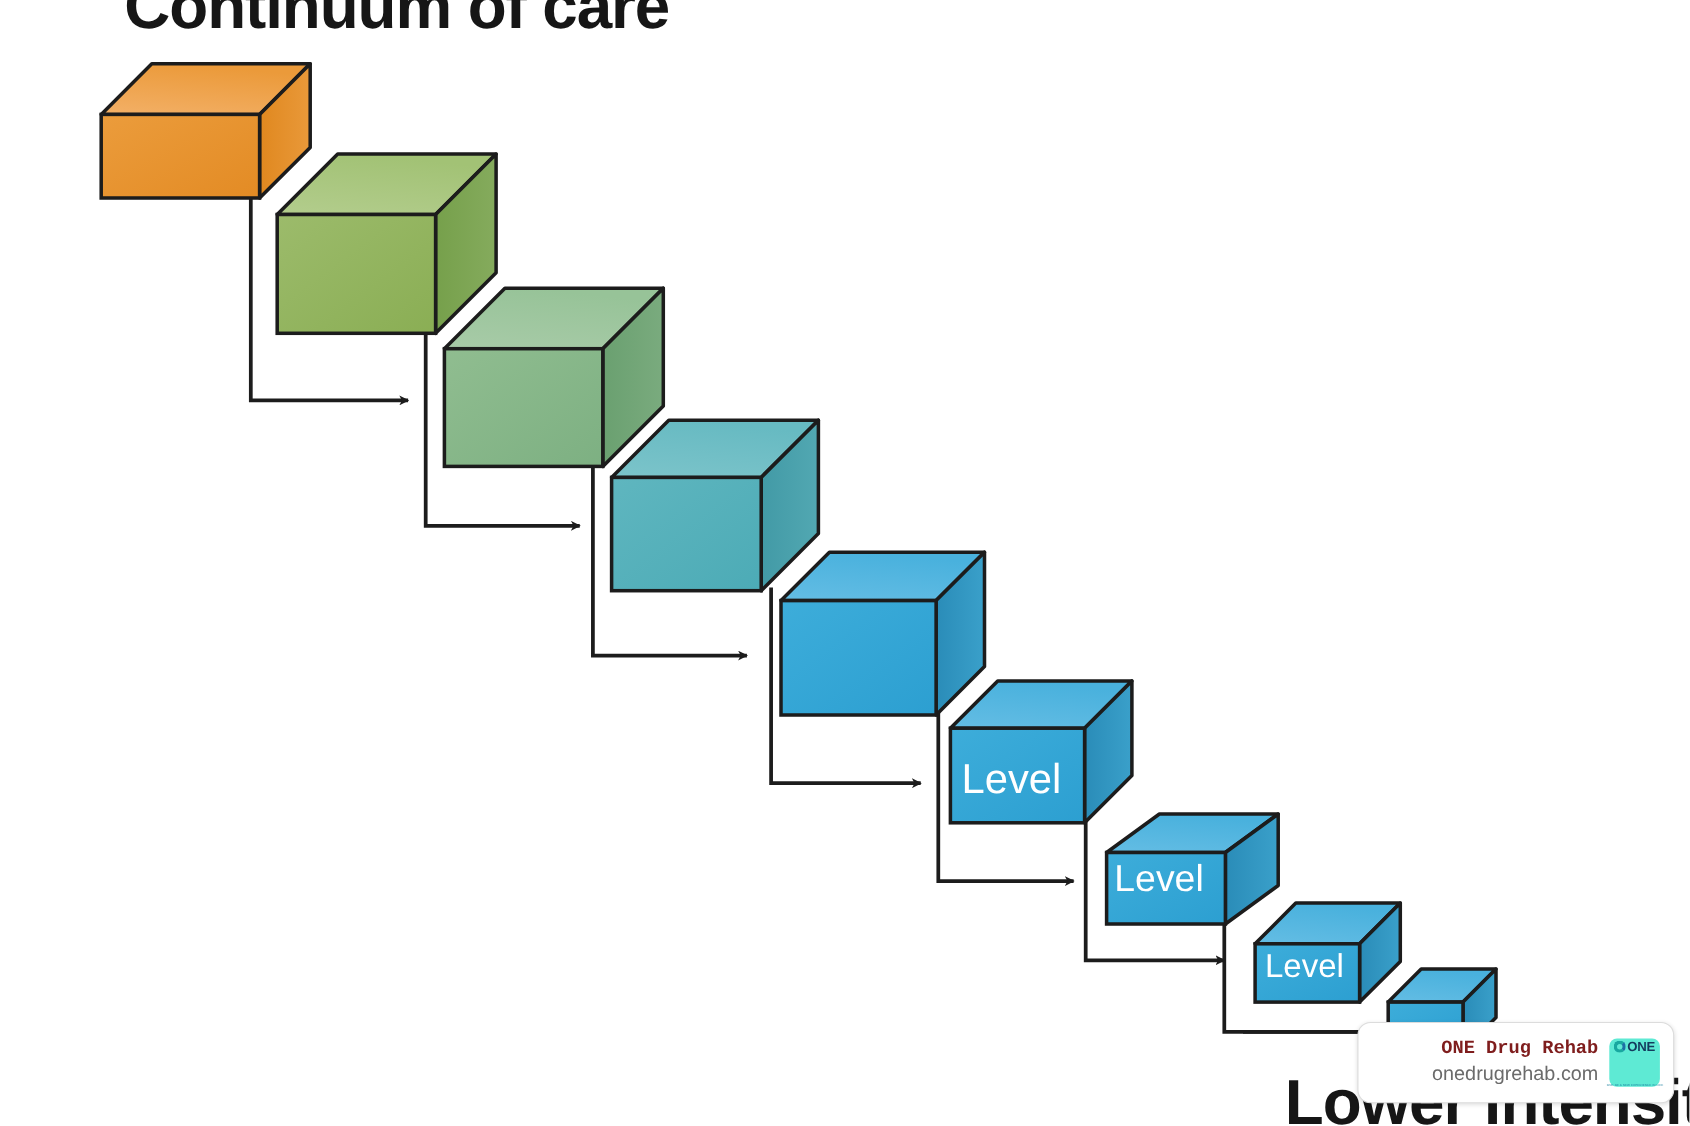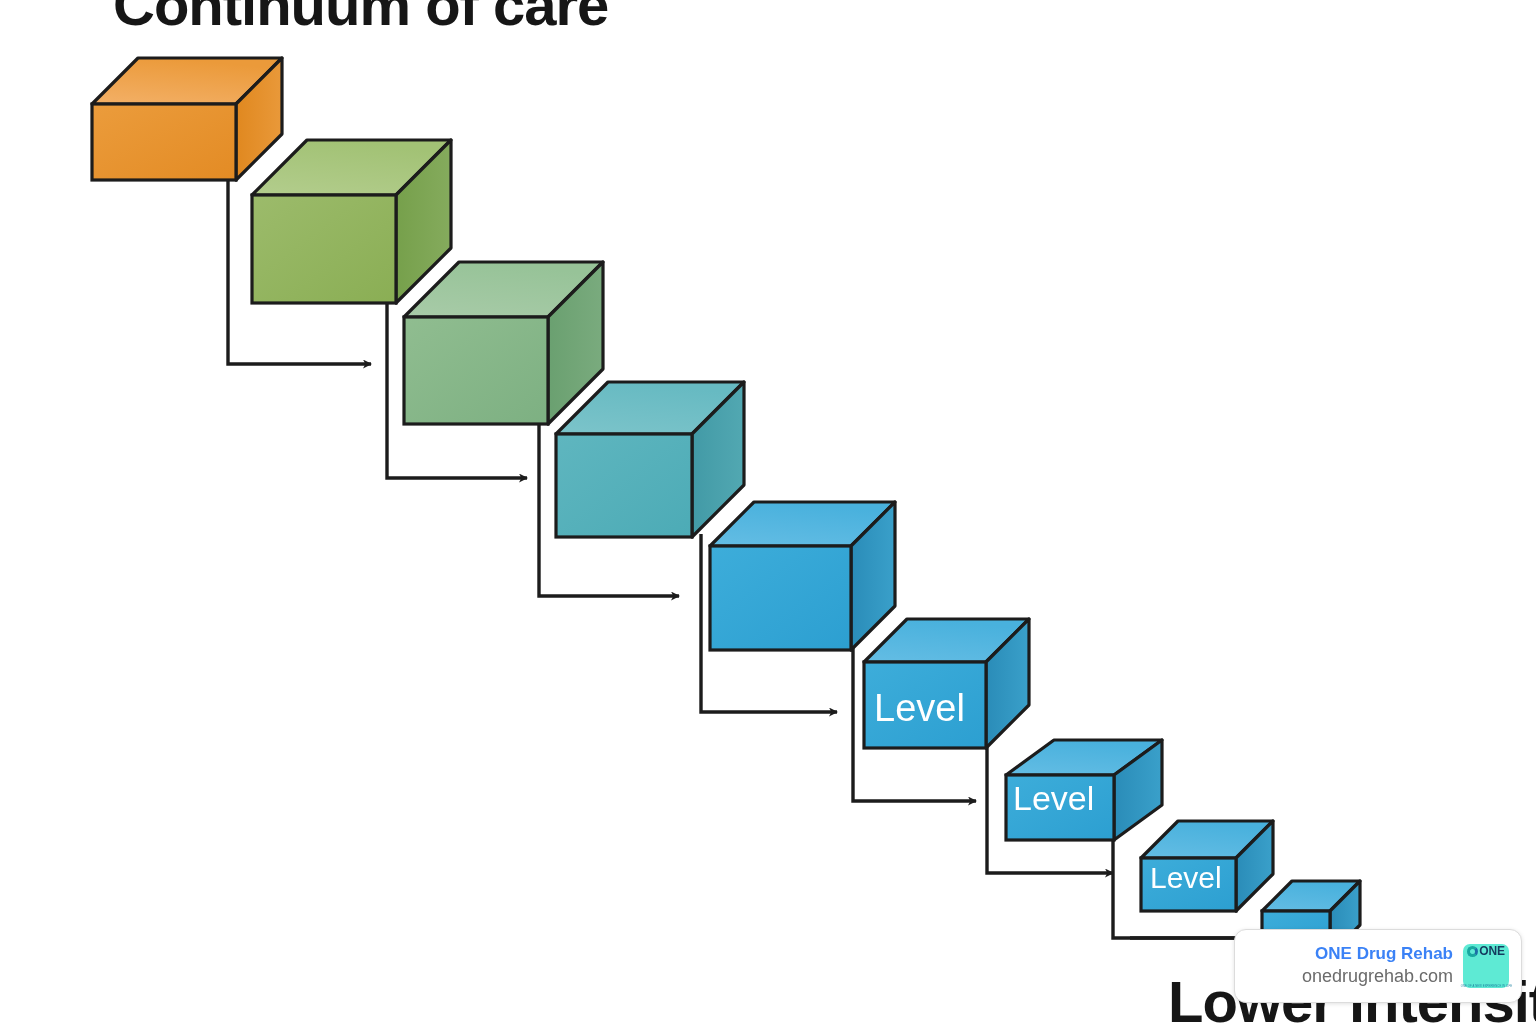--- a/index.html
+++ b/index.html
@@ -61,10 +61,10 @@
     line-height: 1.2;
   }
   .attrib-title {
-    font-family: Liberation Sans, sans-serif;
+    font-family: Liberation Mono, monospace;
     font-size: 17px;
     font-weight: 700;
-    color: #3b82f6;
+    color: #7f1d1d;
     white-space: nowrap;
   }
   .attrib-url {

